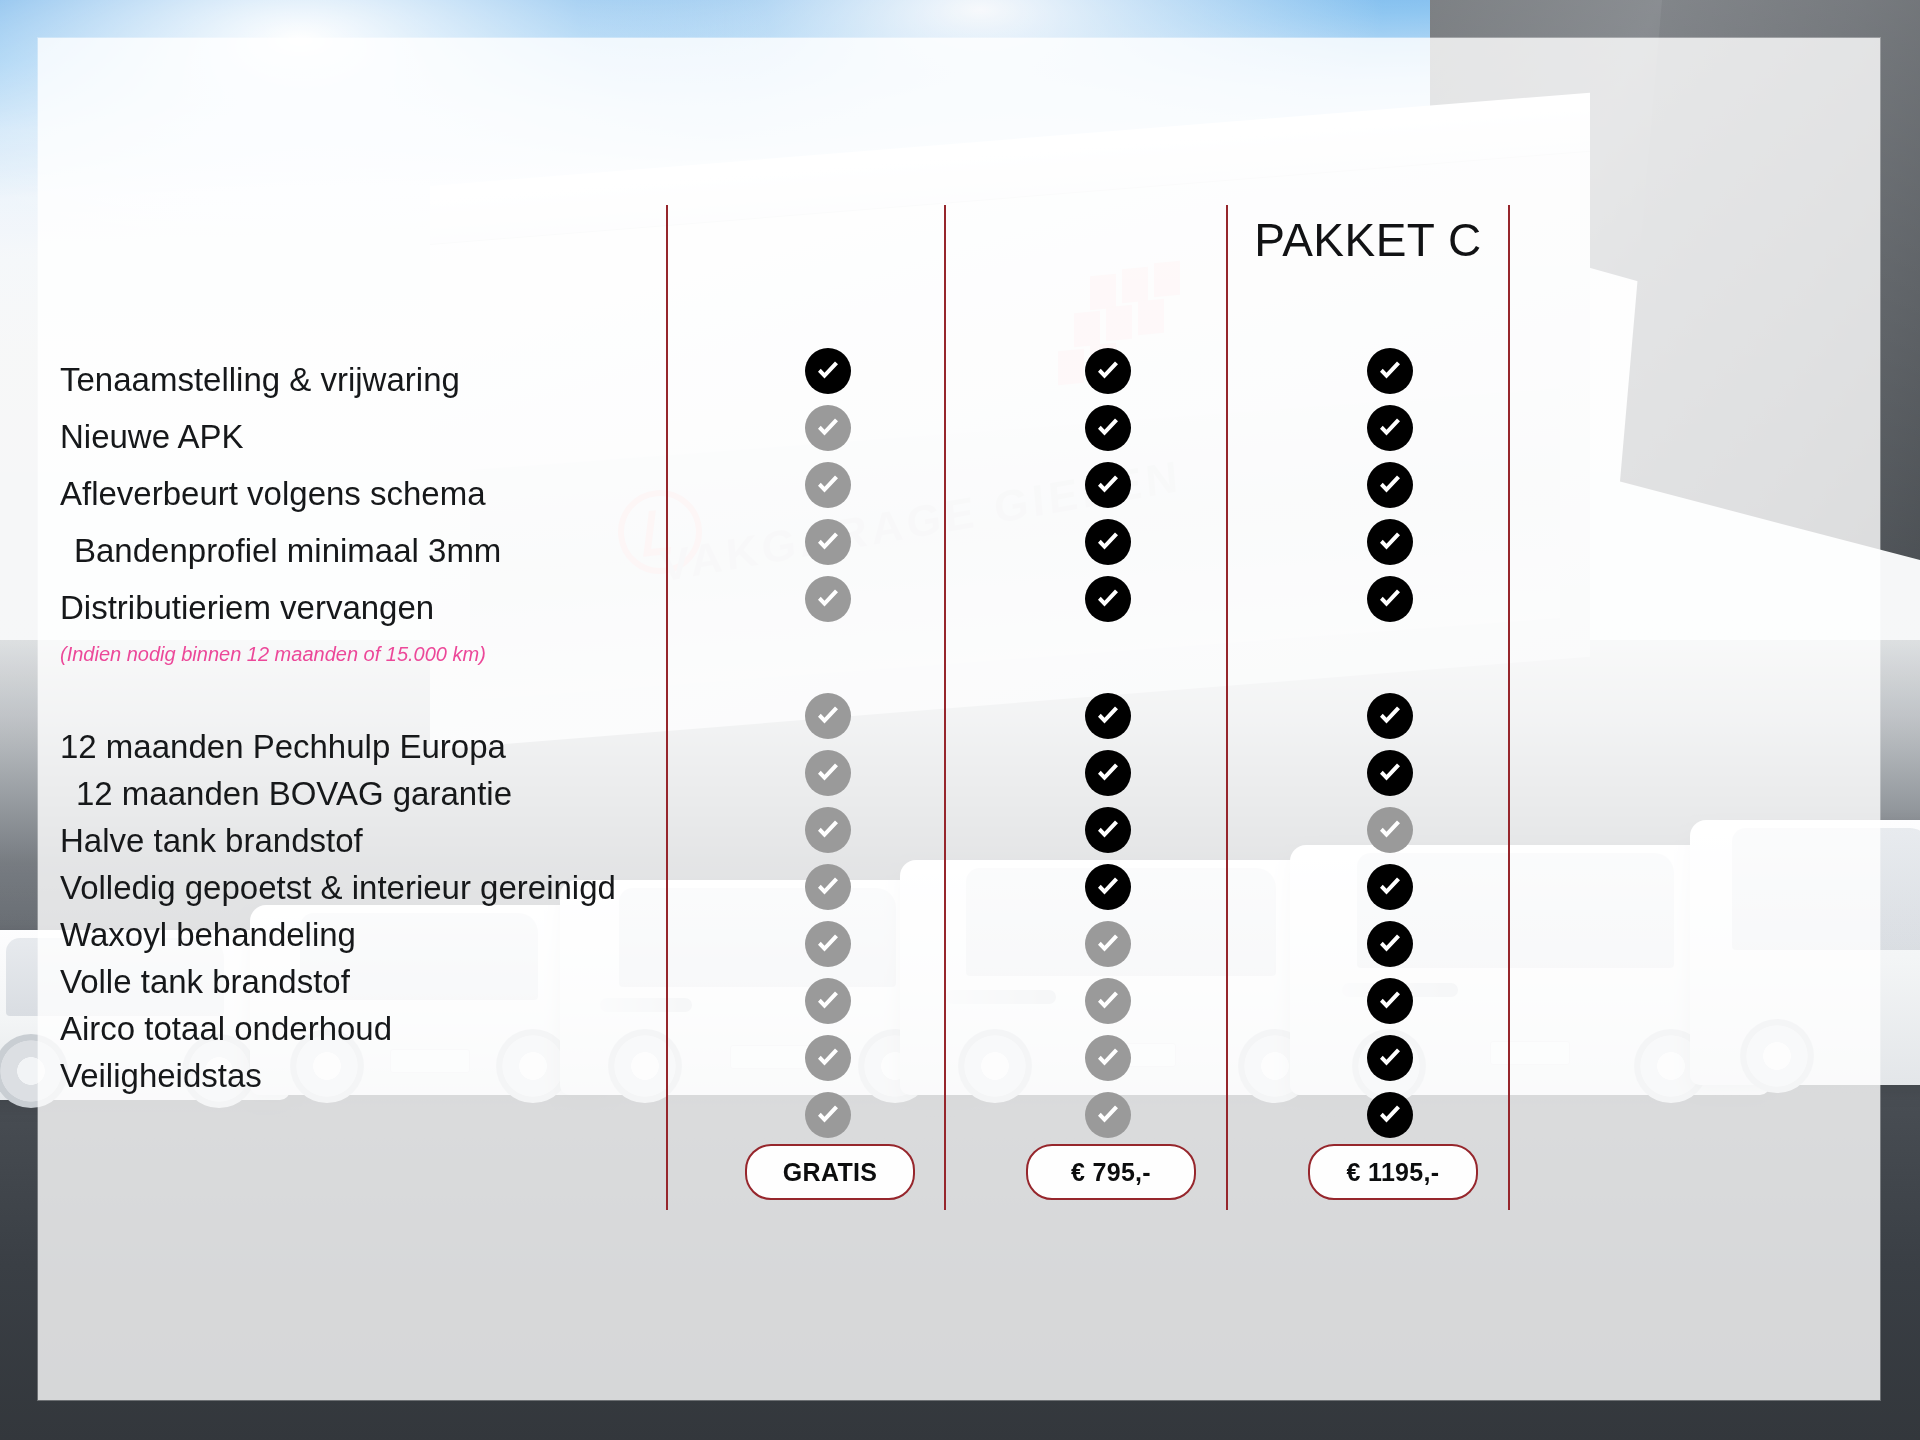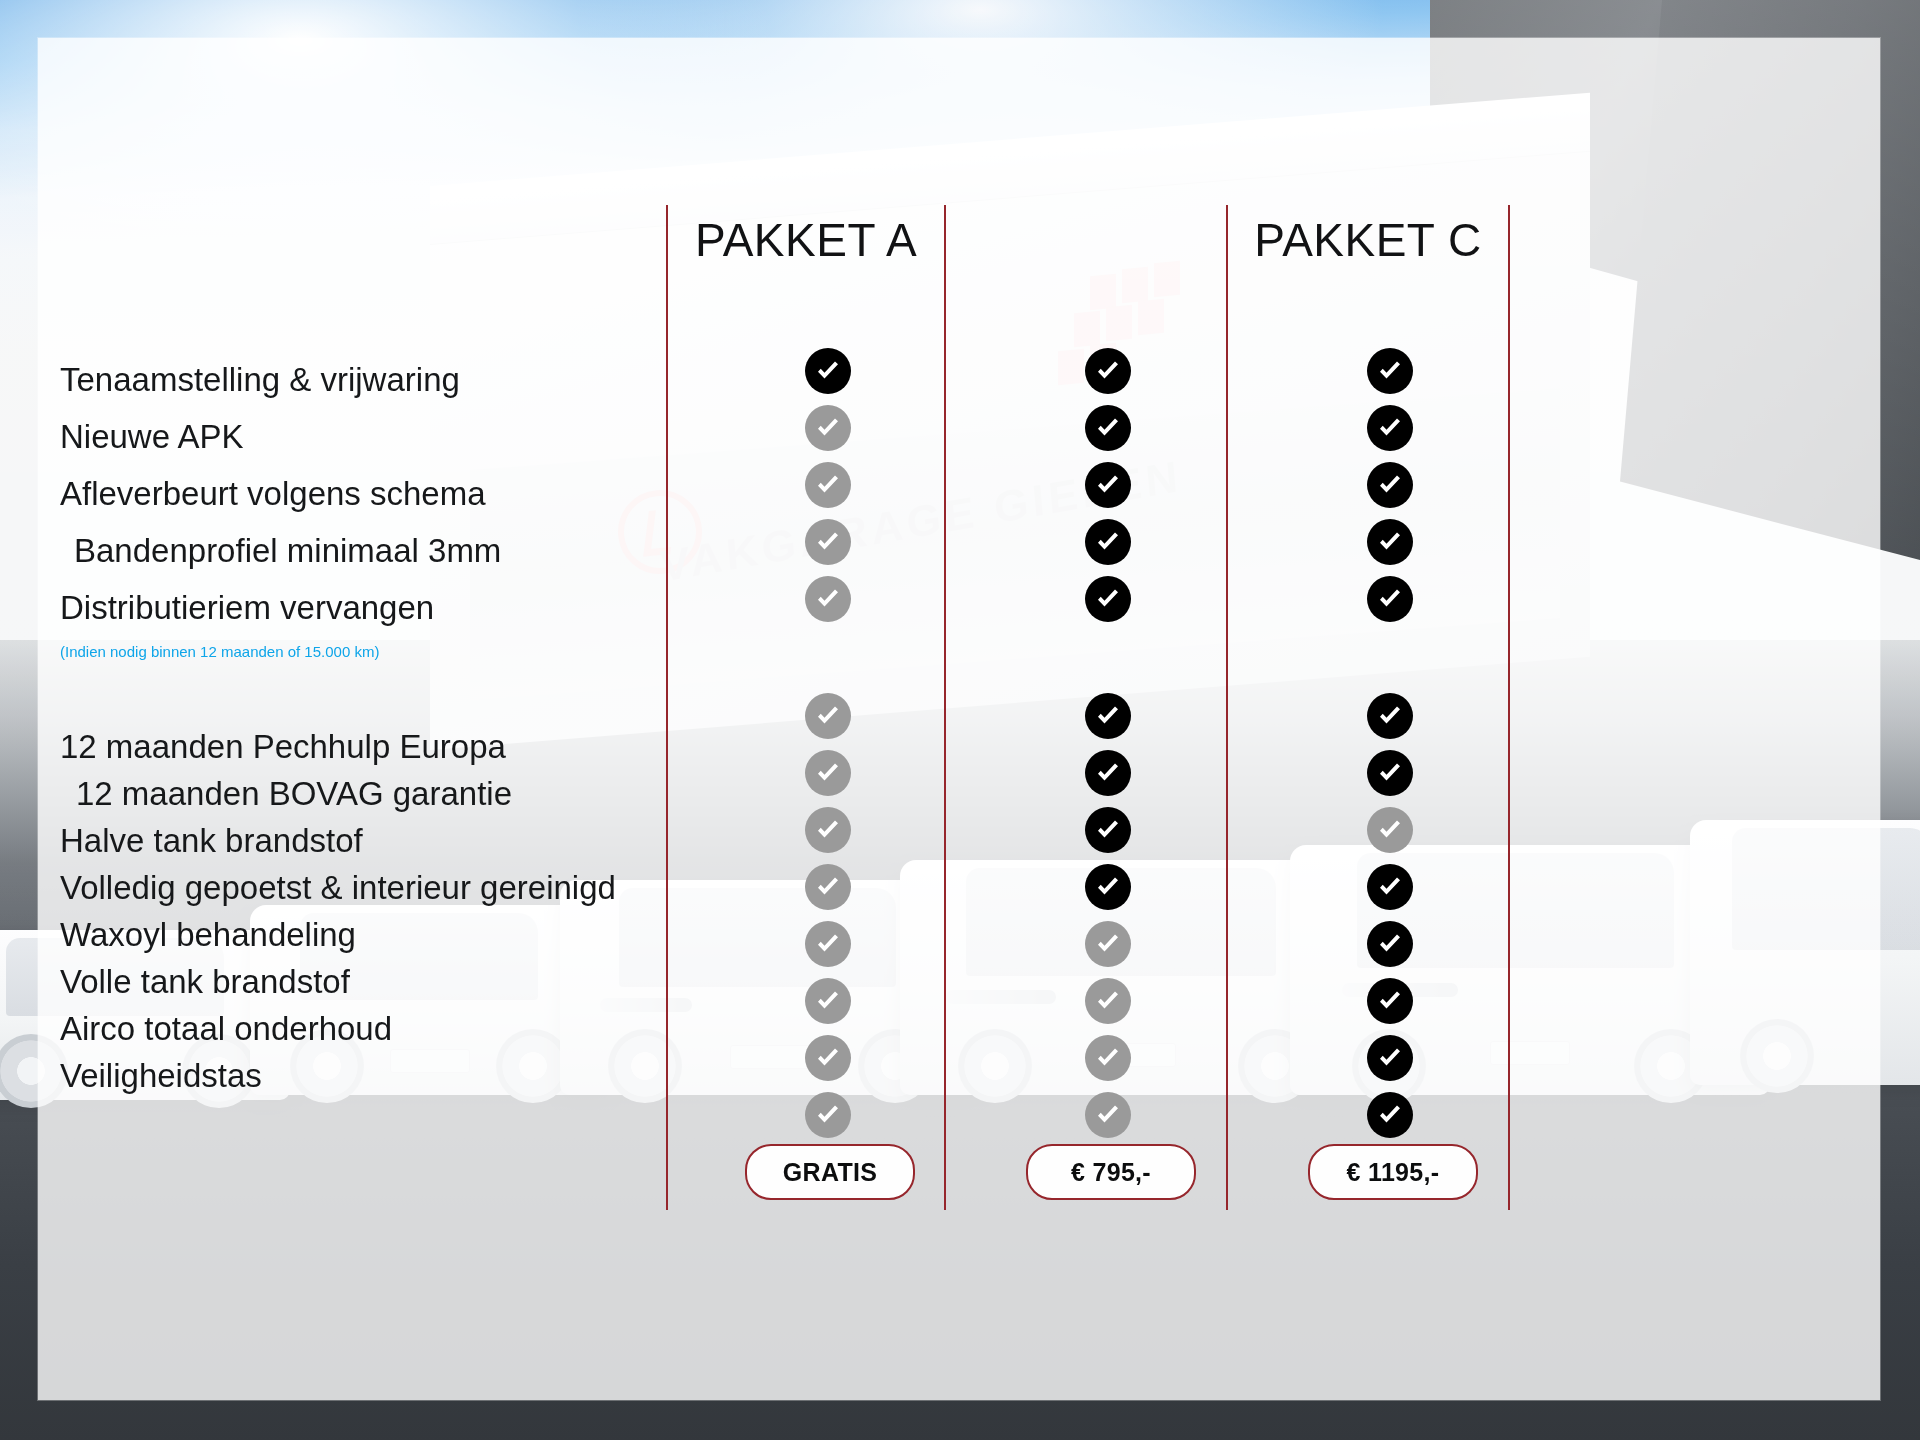--- a/index.html
+++ b/index.html
@@ -234,7 +234,6 @@
       <div class="col-divider" style="left:1188px;"></div>
       <div class="col-divider" style="left:1470px;"></div>
 
-      <div class="pkg-head" style="left:628px;">PAKKET A</div>
       <div class="pkg-head" style="left:1190px;">PAKKET C</div>
 
       <div class="feature" style="top:325px;">Tenaamstelling &amp; vrijwaring</div>

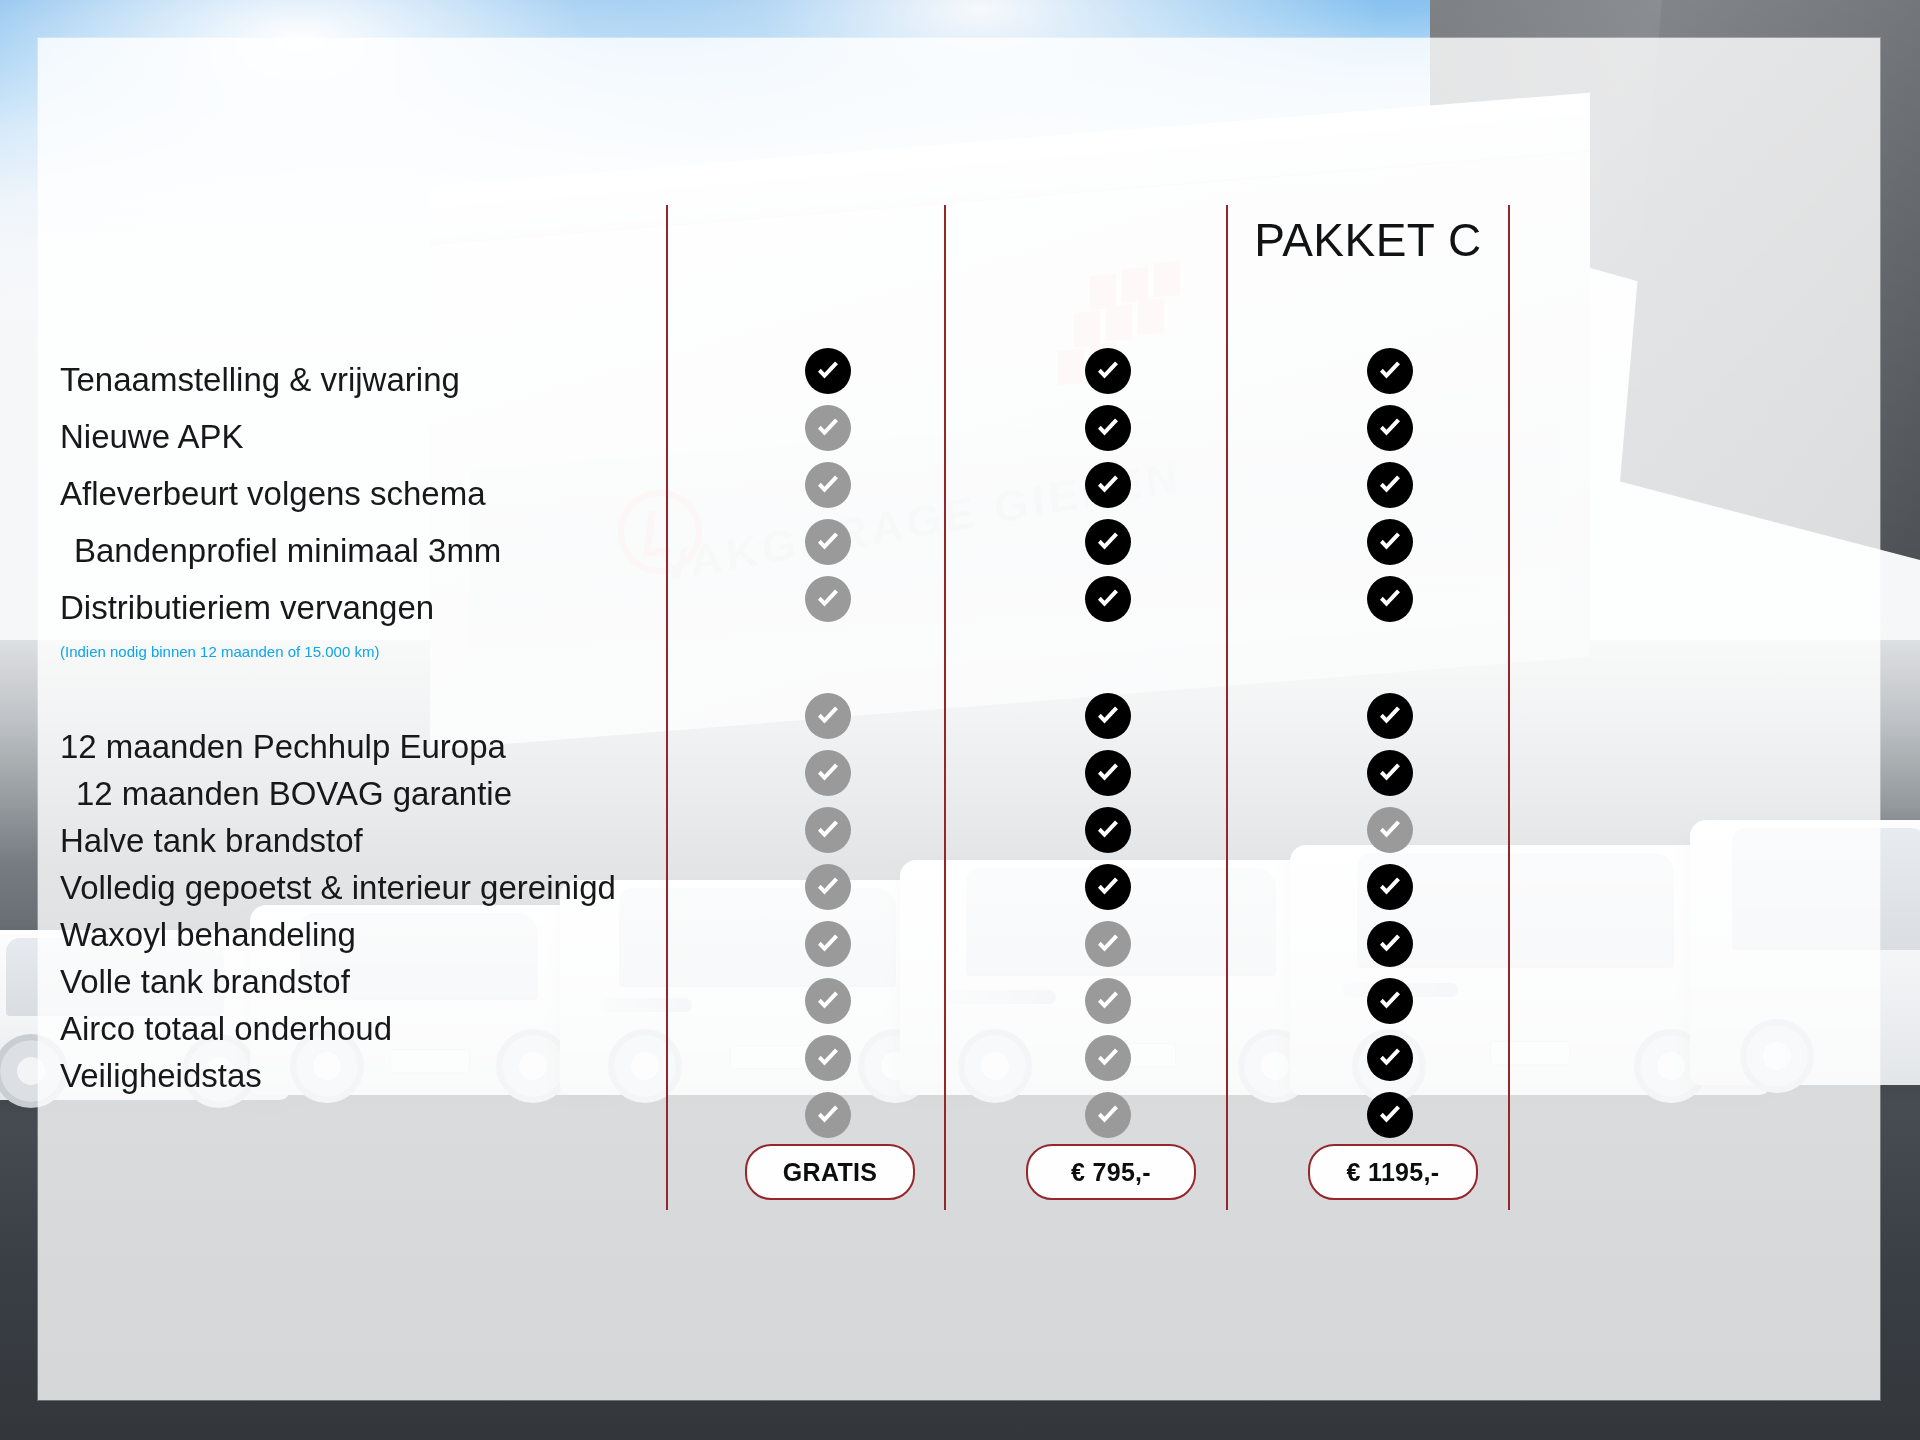--- a/index.html
+++ b/index.html
@@ -142,7 +142,7 @@
   }
   .feature-note {
     position: absolute; left: 22px;
-    font-size: 15px; color: #0ea5e9; white-space: nowrap;
+    font-size: 20px; font-style: italic; color: #ec4899; white-space: nowrap;
   }
 
   .check {

